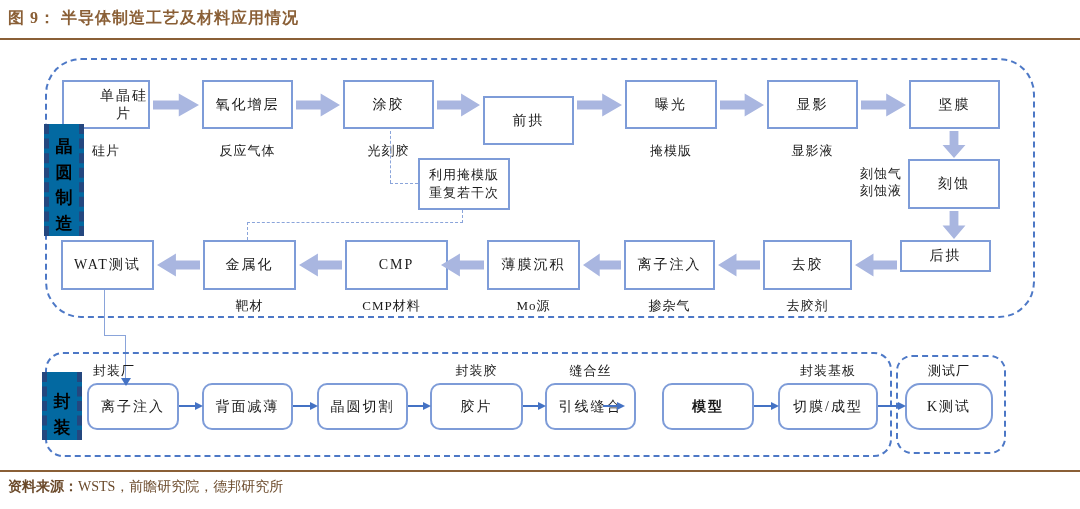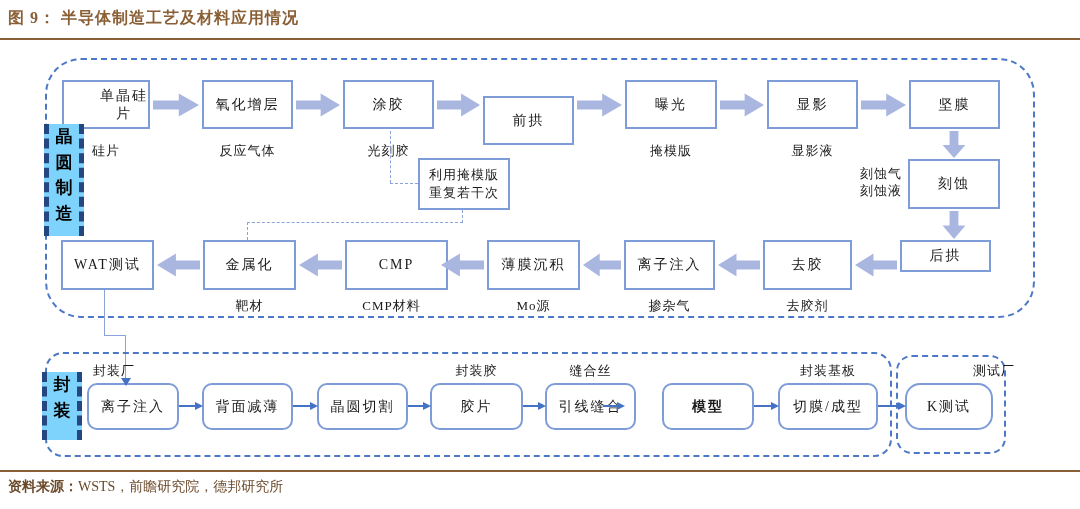--- a/index.html
+++ b/index.html
@@ -35,7 +35,7 @@
     border-right:5px solid transparent;border-top:8px solid #4472c4;z-index:5;}
   
   .bracket{position:absolute;border-left:5px dashed #24477f;border-right:5px dashed #24477f;
-    display:flex;align-items:flex-start;justify-content:center;background:#7dd3fc;box-sizing:border-box;z-index:4;}
+    display:flex;align-items:flex-end;justify-content:center;background:#0369a1;box-sizing:border-box;z-index:4;}
   .bracket .vtext{width:1.1em;font-size:17px;font-weight:bold;color:#000;line-height:1.5;
     word-break:break-all;text-align:center;}
   

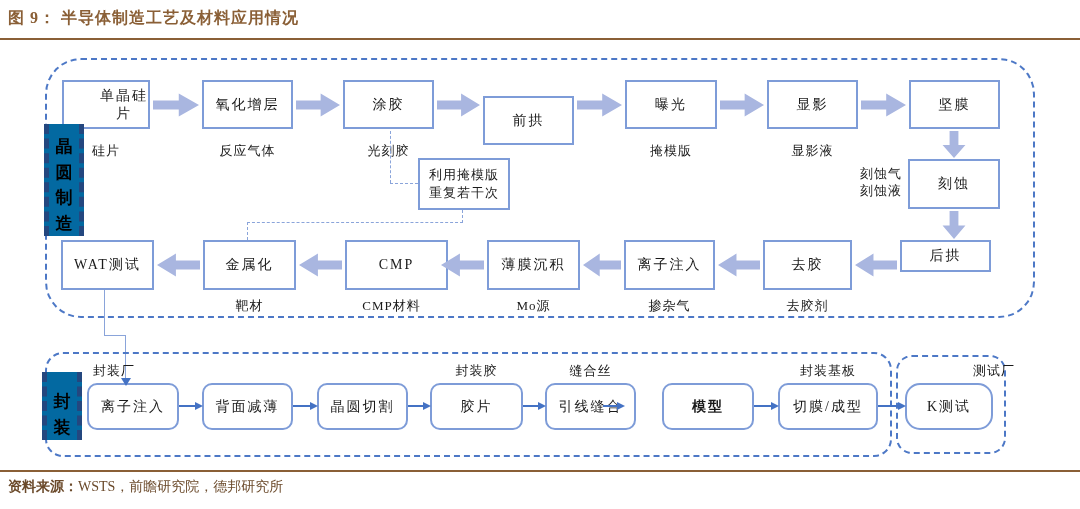--- a/index.html
+++ b/index.html
@@ -133,7 +133,7 @@
   <div class="mat" style="left:430px;top:362px;width:93px;">封装胶</div>
   <div class="mat" style="left:545px;top:362px;width:91px;">缝合丝</div>
   <div class="mat" style="left:778px;top:362px;width:100px;">封装基板</div>
-  <div class="mat" style="left:950px;top:362px;width:88px;">测试厂</div>
+  <div class="mat" style="left:905px;top:362px;width:88px;">测试厂</div>
 
   <div class="pbox rbox" style="left:87px;top:383px;width:92px;height:47px;">离子注入</div>
   <div class="pbox rbox" style="left:202px;top:383px;width:91px;height:47px;">背面减薄</div>

